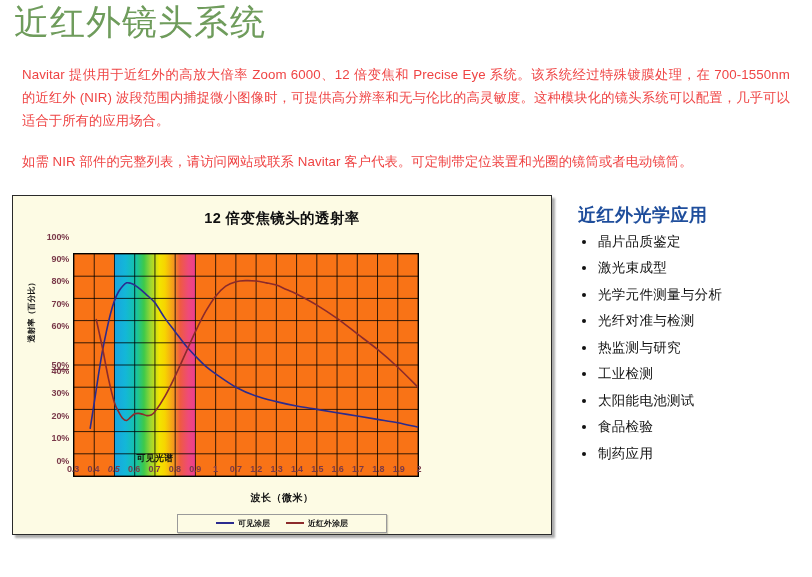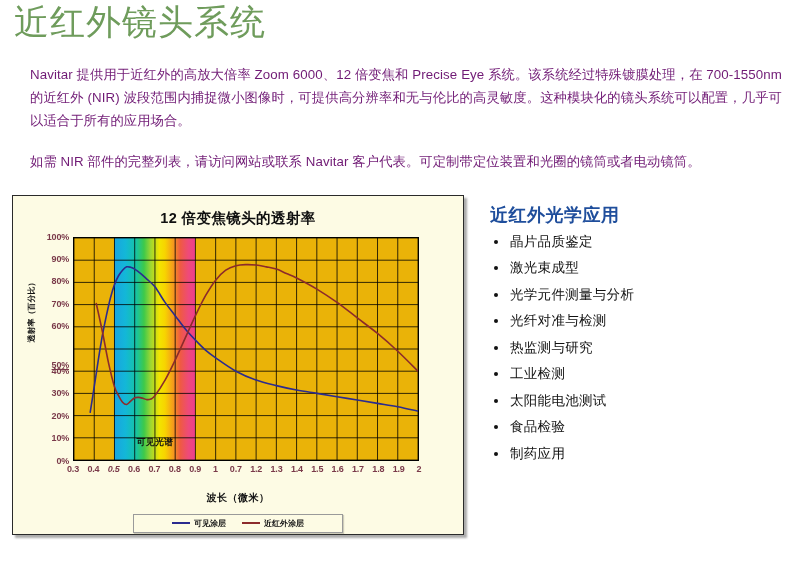--- a/index.html
+++ b/index.html
@@ -32,10 +32,10 @@
     margin-top: 22px;
   }
   .intro-para {
-    color: #701a75;
+    color: #ef4444;
     font-size: 13.3px;
     line-height: 1.72;
-    margin: 16px;
+    margin: 8px;
     text-align: justify;
     letter-spacing: .1px;
   }

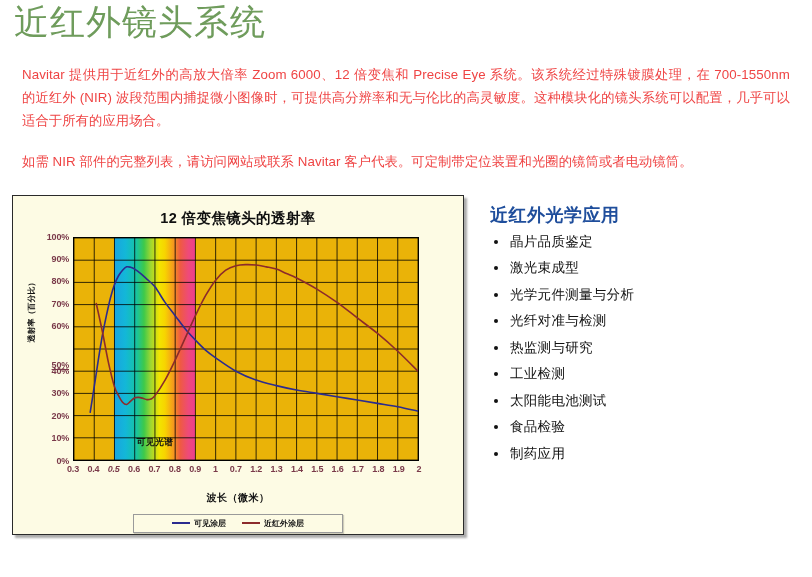--- a/index.html
+++ b/index.html
@@ -54,7 +54,7 @@
   
   .chart-card {
     position: relative;
-    width: 452px;
+    width: 540px;
     height: 340px;
     background: #fdfbe4;
     border: 1px solid #2a2a2a;

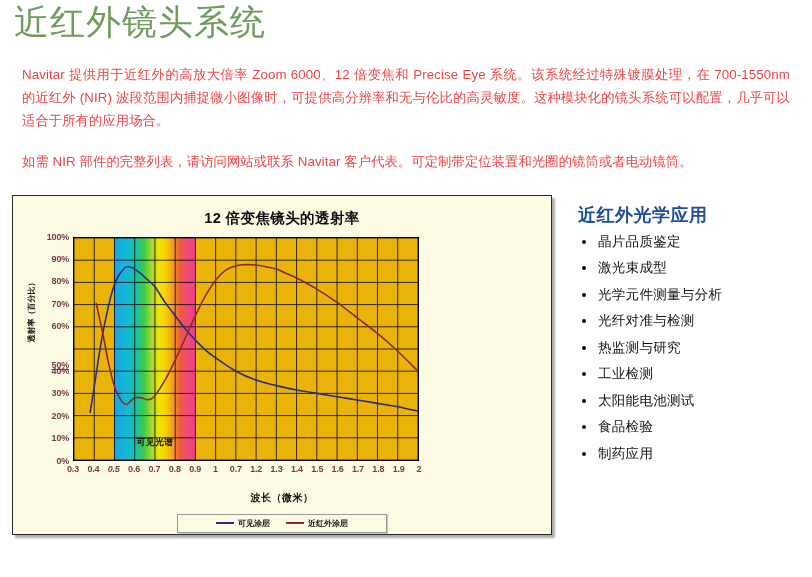--- a/index.html
+++ b/index.html
@@ -114,10 +114,10 @@
   .plot-area {
     position: absolute;
     left: 60px;
-    top: 0;
+    top: 16px;
     width: 346px;
     height: 224px;
-    background: #eab308;
+    background: #f97316;
     border: 1px solid #000;
     box-sizing: border-box;
     overflow: hidden;

